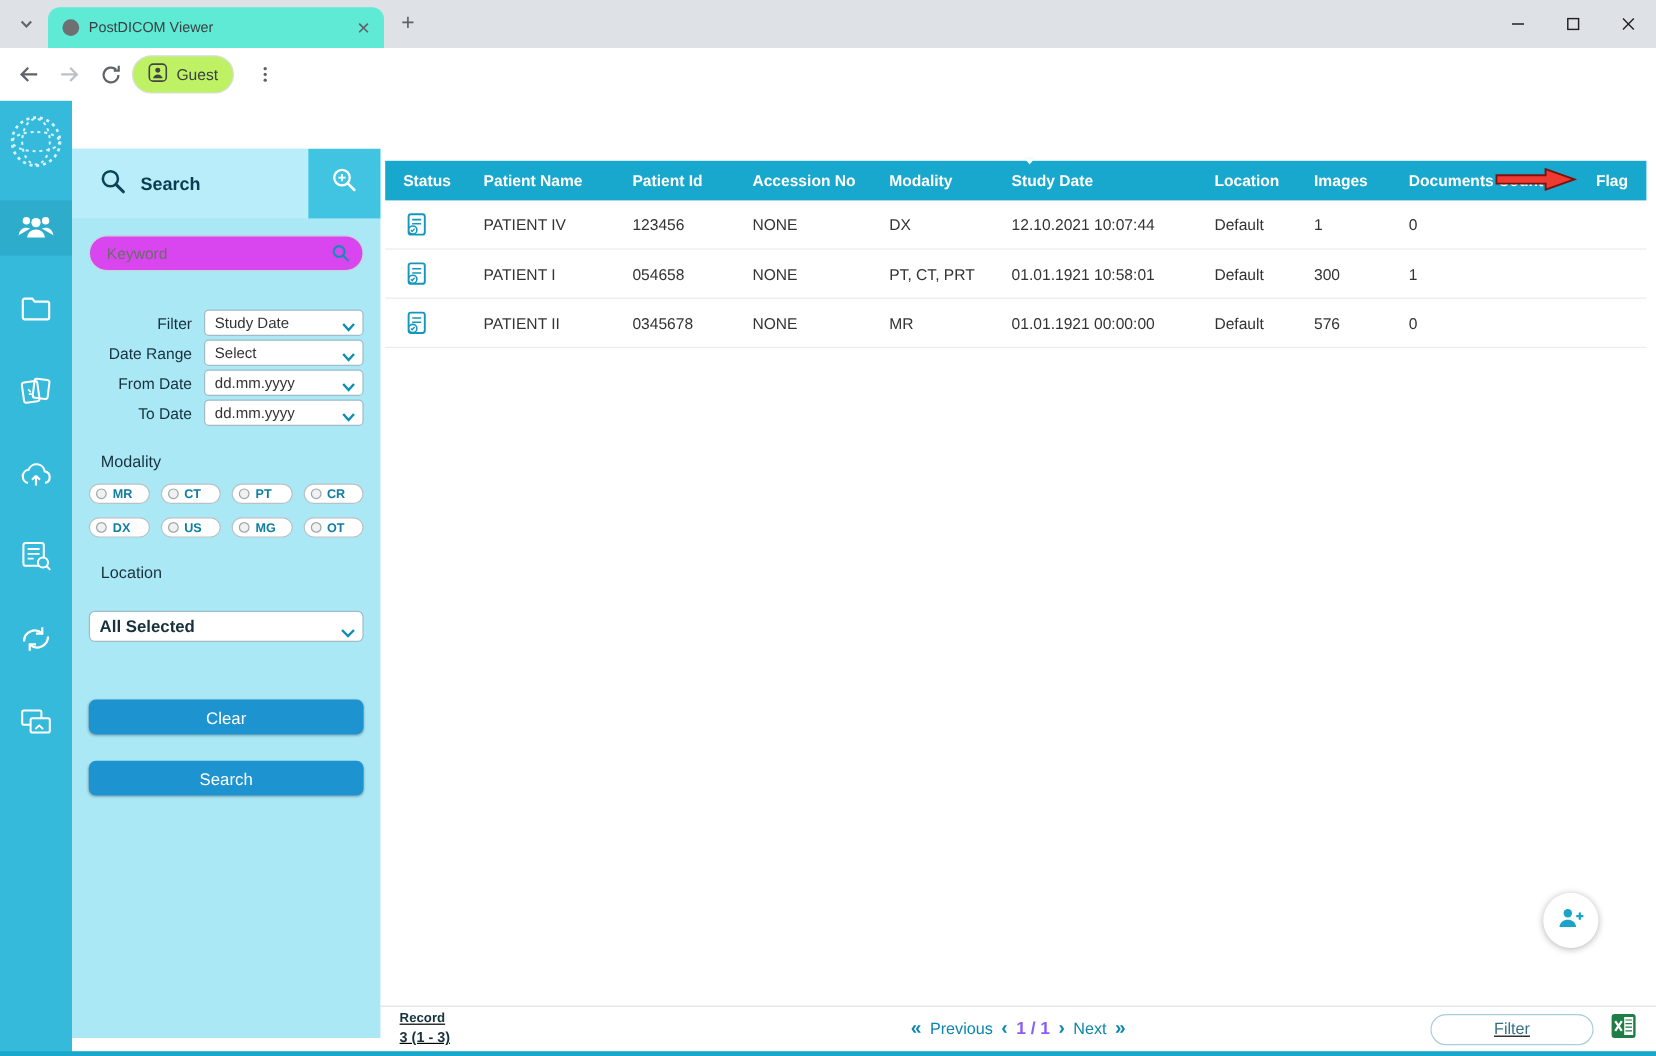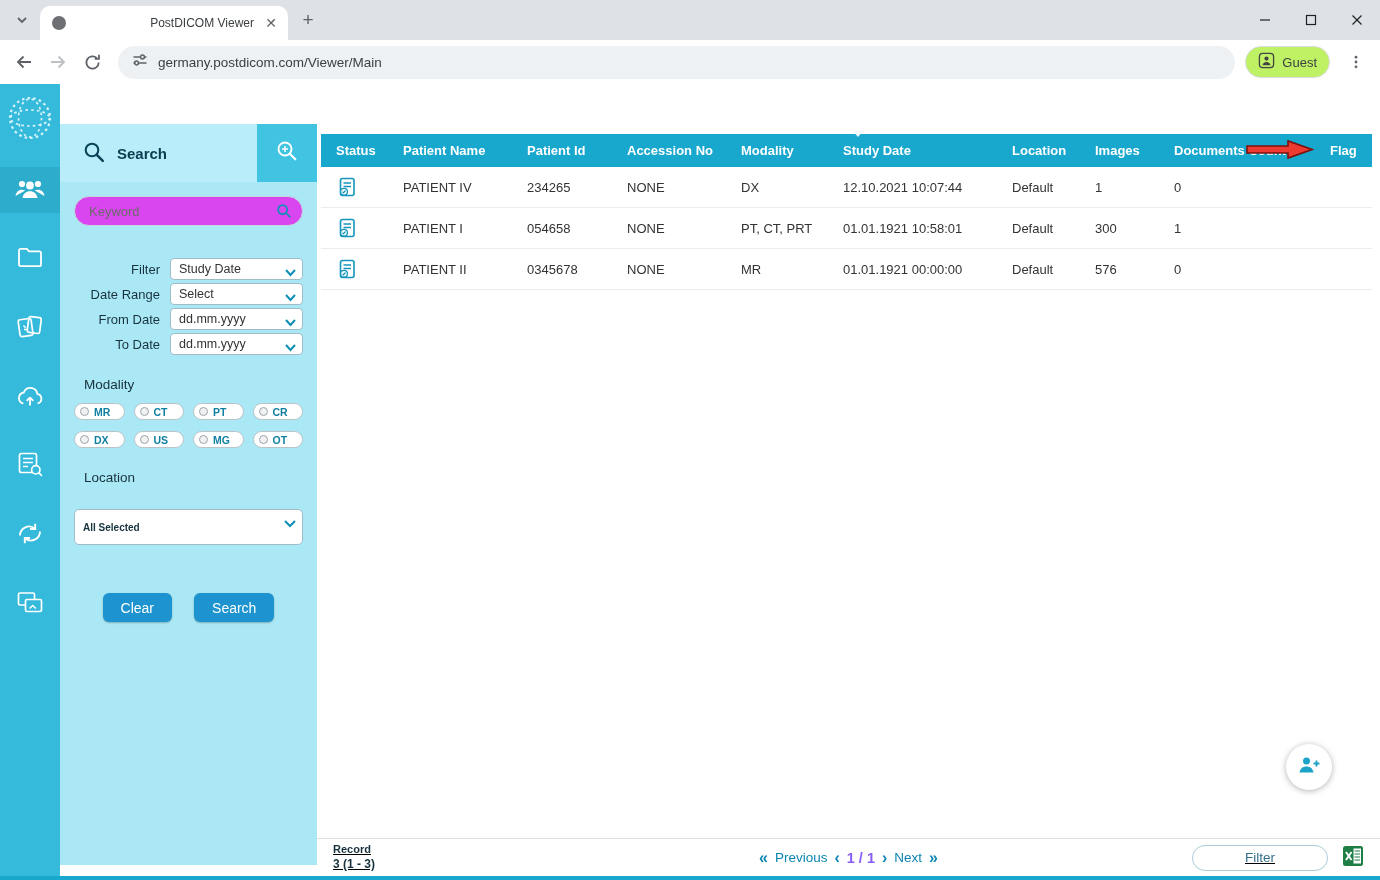--- a/index.html
+++ b/index.html
@@ -9,7 +9,7 @@
   
   .tabstrip { height:40px; background:#dee1e6; display:flex; align-items:center; }
   .caret-btn { width:28px; height:28px; margin-left:8px; border-radius:6px; display:flex; align-items:center; justify-content:center; }
-  .browser-tab { margin-left:4px; width:248px; height:34px; align-self:flex-end; background:#ffffff; border-radius:10px 10px 0 0; display:flex; align-items:center; gap:8px; padding:0 8px 0 12px;text-align:right; }
+  .browser-tab { margin-left:4px; width:280px; height:34px; align-self:flex-end; background:#5eead4; border-radius:10px 10px 0 0; display:flex; align-items:center; gap:8px; padding:0 8px 0 12px; }
   .favicon { width:14px; height:14px; border-radius:50%; background:#6d6f73; flex:none; }
   .tab-title { font-size:12px; color:#3c4043; flex:1; white-space:nowrap; overflow:hidden; }
   .tab-close { width:18px; height:18px; border-radius:50%; display:flex; align-items:center; justify-content:center; color:#5f6368; font-size:14px; line-height:1; }

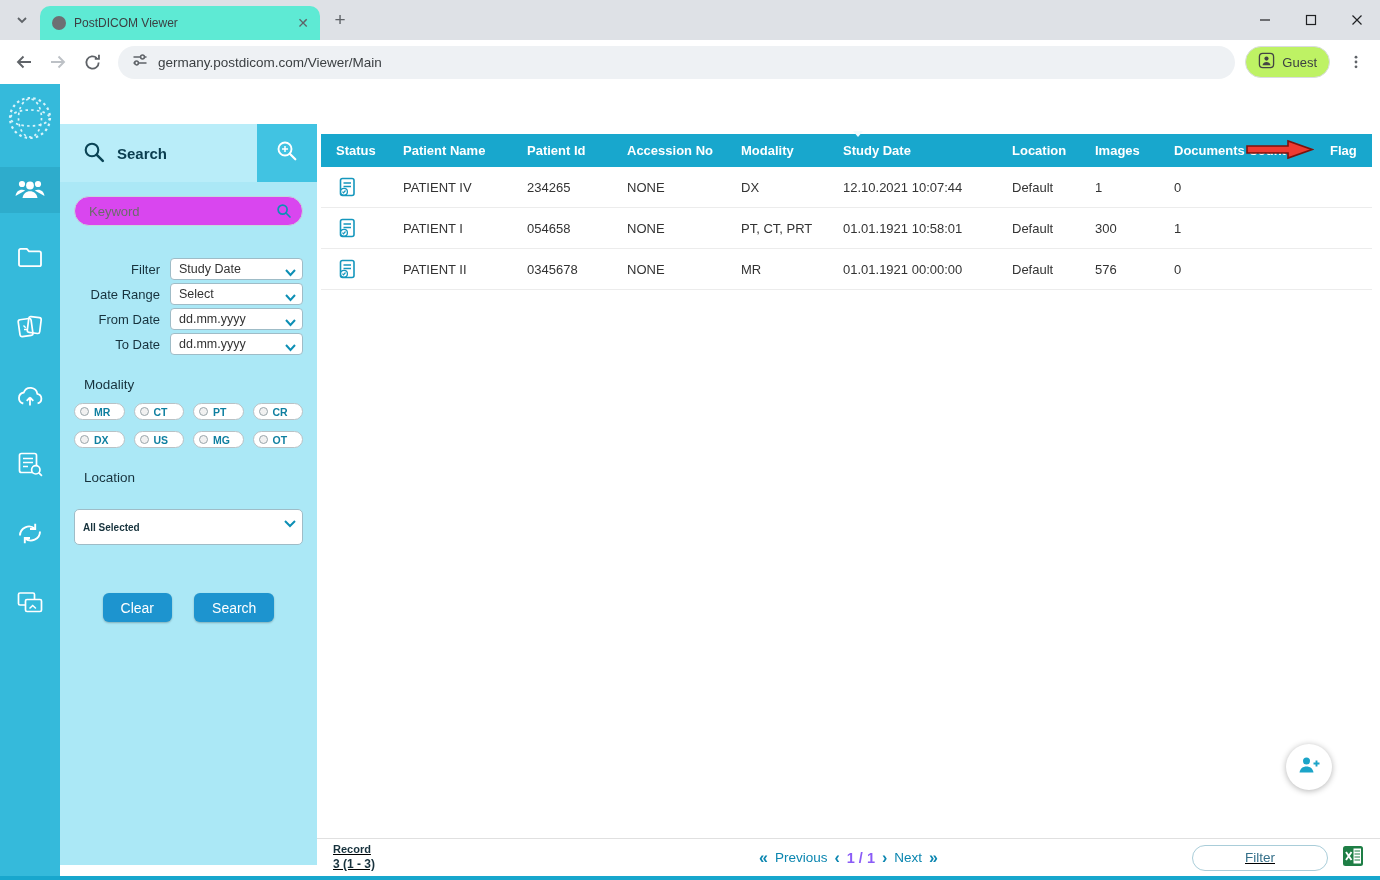--- a/index.html
+++ b/index.html
@@ -139,16 +139,6 @@
           <path d="M16.5 10a6.5 6.5 0 1 1-2-4.7" fill="none" stroke="#5f6368" stroke-width="1.9"></path>
           <path d="M16.8 1.8v4.4h-4.4" fill="none" stroke="#5f6368" stroke-width="1.9"></path>
         </svg>
-    </div>
-    <div class="addr-pill">
-      <span>
-        <svg width="16" height="16" viewBox="0 0 16 16">
-            <path d="M1.5 5h7M12.5 5h2M1.5 11h2M6.5 11h8" stroke="#5f6368" stroke-width="1.5"></path>
-            <circle cx="10.5" cy="5" r="1.9" fill="none" stroke="#5f6368" stroke-width="1.5"></circle>
-            <circle cx="4.5" cy="11" r="1.9" fill="none" stroke="#5f6368" stroke-width="1.5"></circle>
-          </svg>
-      </span>
-      <span class="addr-url">germany.postdicom.com/Viewer/Main</span>
     </div>
     <div class="guest-chip">
       <span>

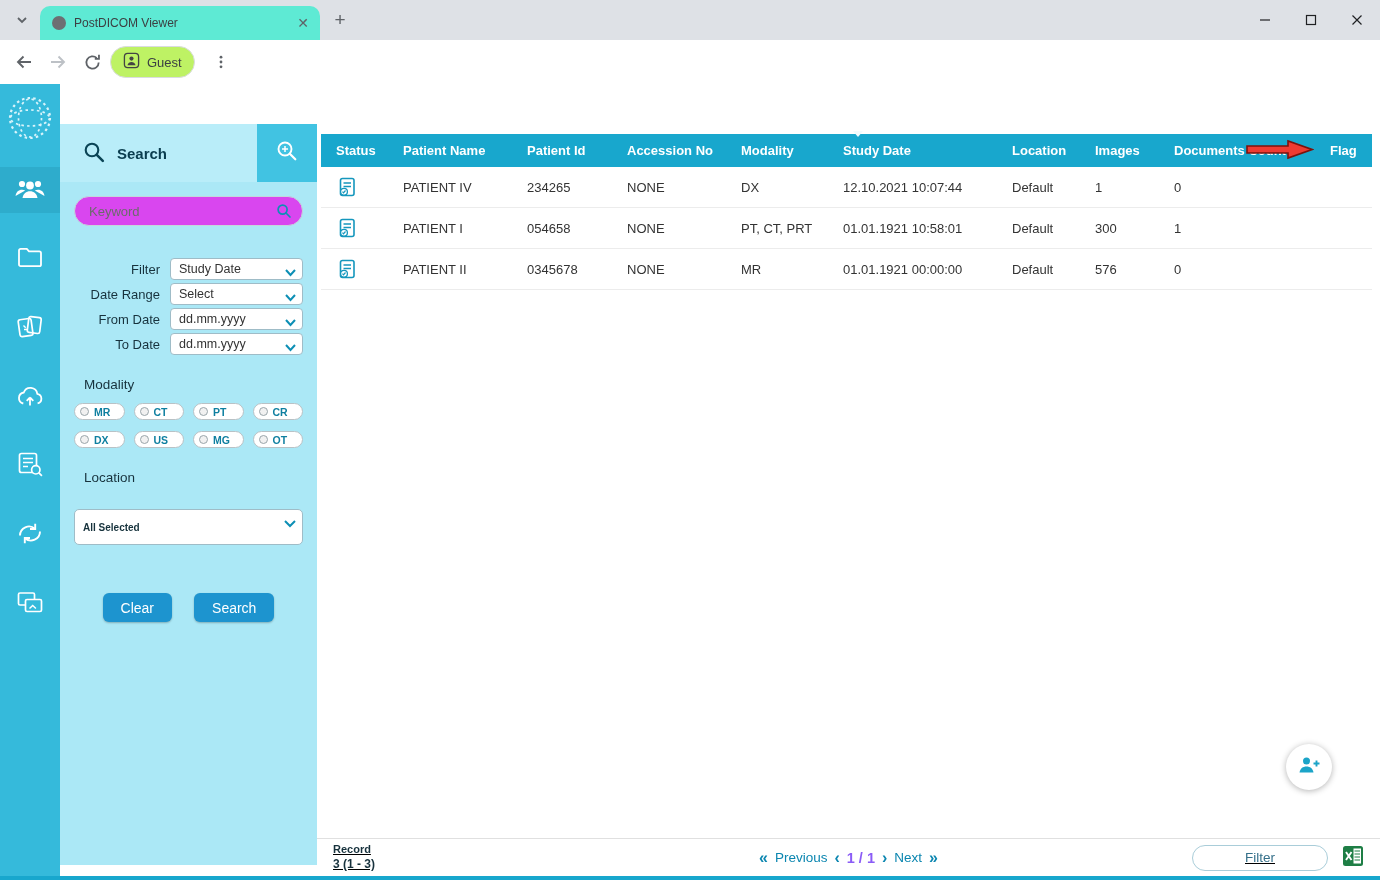--- a/index.html
+++ b/index.html
@@ -392,7 +392,7 @@
               </svg>
           </span>
           <span>PATIENT IV</span>
-          <span>234265</span>
+          <span>123456</span>
           <span>NONE</span>
           <span>DX</span>
           <span>12.10.2021 10:07:44</span>

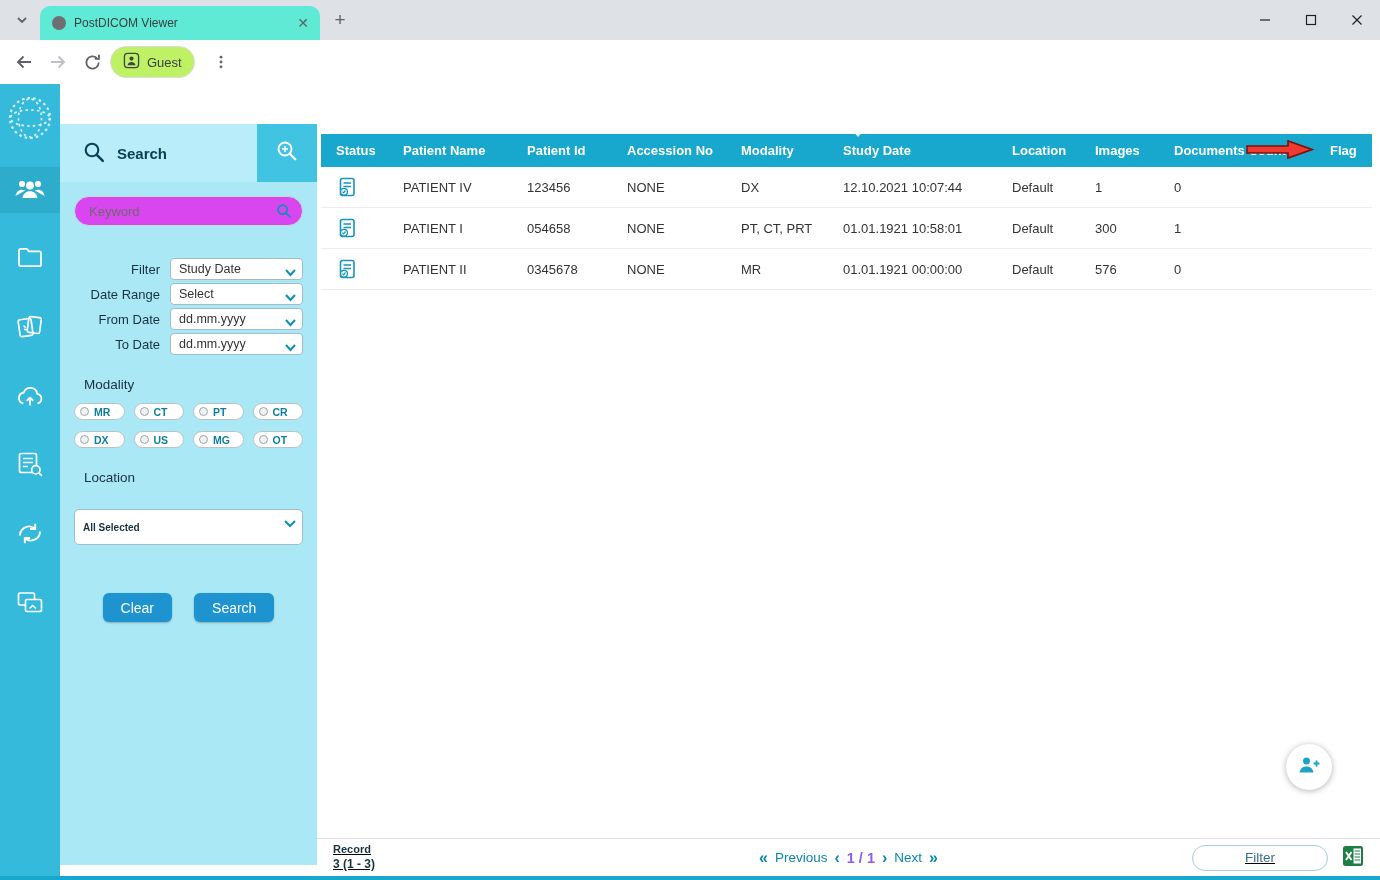--- a/index.html
+++ b/index.html
@@ -51,7 +51,7 @@
   .form-label { text-align:right; padding-right:10px; font-size:13px; color:#17323d; }
   .sel { position:relative; height:22px; background:#fff; border:1px solid #9fbcc7; border-radius:4px; display:flex; align-items:center; padding:0 22px 0 8px; font-size:12.5px; color:#333; }
   .sel .chev { position:absolute; right:6px; top:7px; }
-  .sel.big { height:36px; font-weight:700; font-size:10px; color:#16323c; border-radius:5px;margin-top:24px; }
+  .sel.big { height:26px; font-weight:700; font-size:14px; color:#16323c; border-radius:5px;margin-top:24px; }
 
   .mod-label, .loc-label { font-size:13.5px; color:#17323d; margin:22px 0 0 10px; }
   .pill-grid { display:grid; grid-template-columns:repeat(4,1fr); gap:11px 9px; margin-top:11px; }

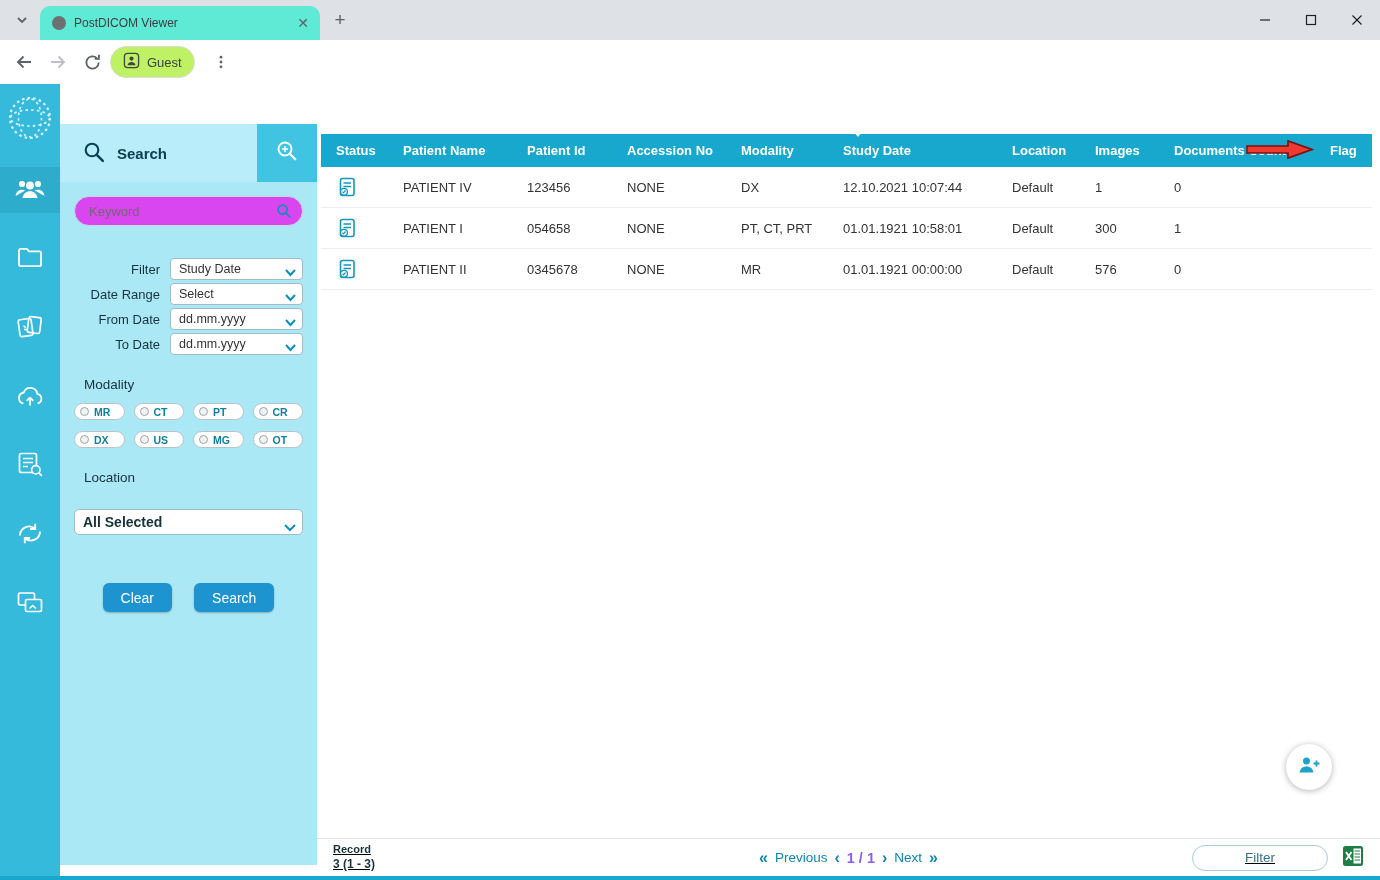--- a/index.html
+++ b/index.html
@@ -59,7 +59,7 @@
   .pill .dot { width:9px; height:9px; border-radius:50%; border:1px solid #9aa5aa; background:#f1f1f1; flex:none; }
   .pill .pl { font-size:10.5px; font-weight:700; color:#0e7fa0; }
   .loc-sel { margin-top:9px; }
-  .btn-row { display:flex; justify-content:center; gap:22px; margin-top:48px; }
+  .btn-row { display:flex; justify-content:center; gap:22px; margin-top:48px;flex-direction:column; }
   .btn { height:29px; padding:0 18px; background:#1d94cf; border:none; border-radius:6px; color:#fff; font-size:14px; font-family:"Liberation Sans", sans-serif; box-shadow:0 1px 2px rgba(0,0,0,.25); }
 
   

